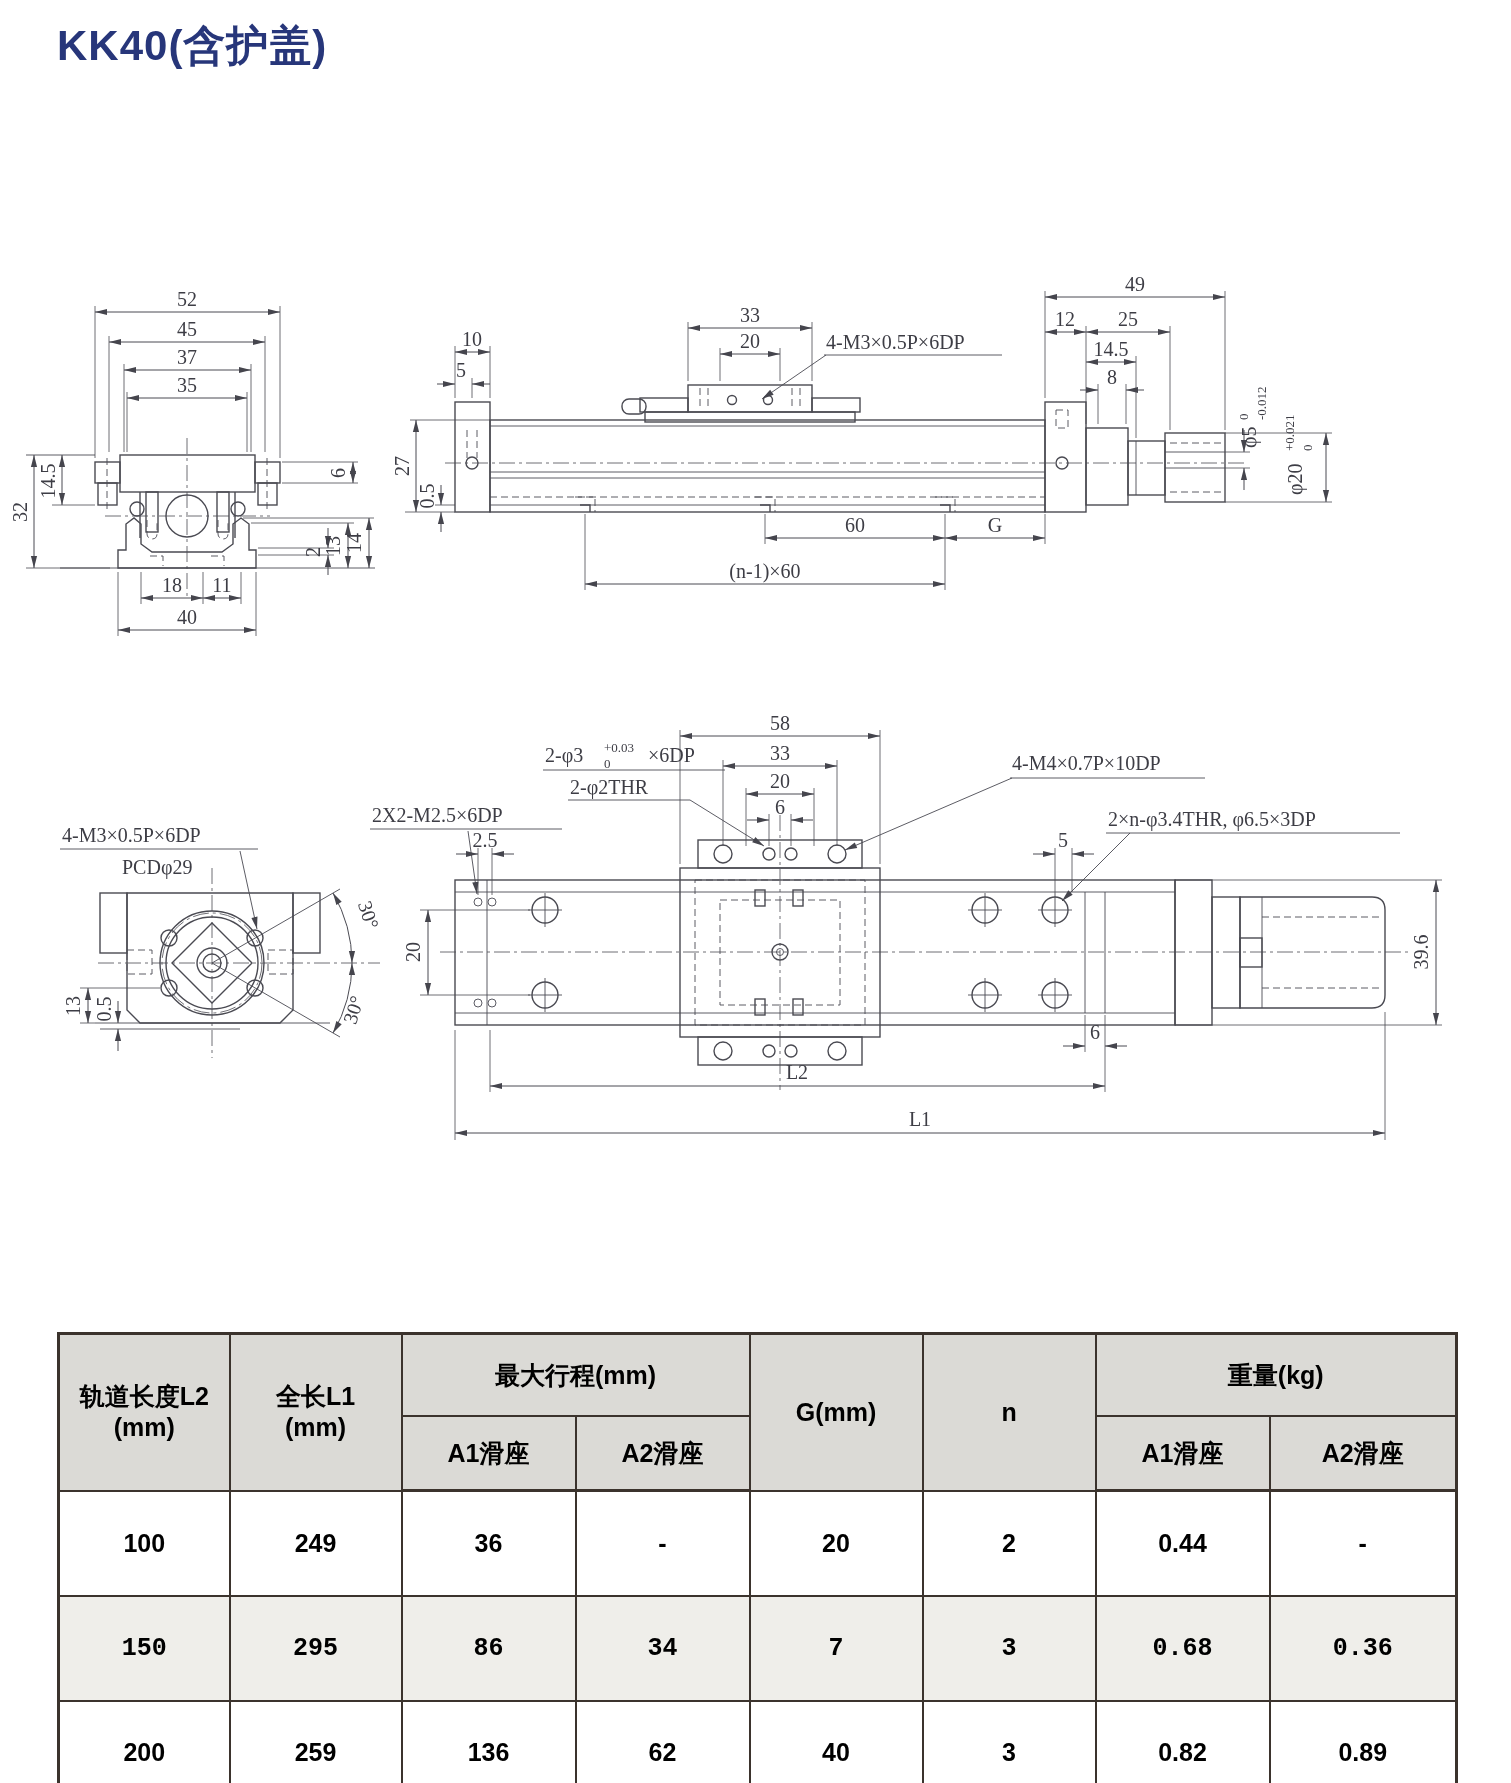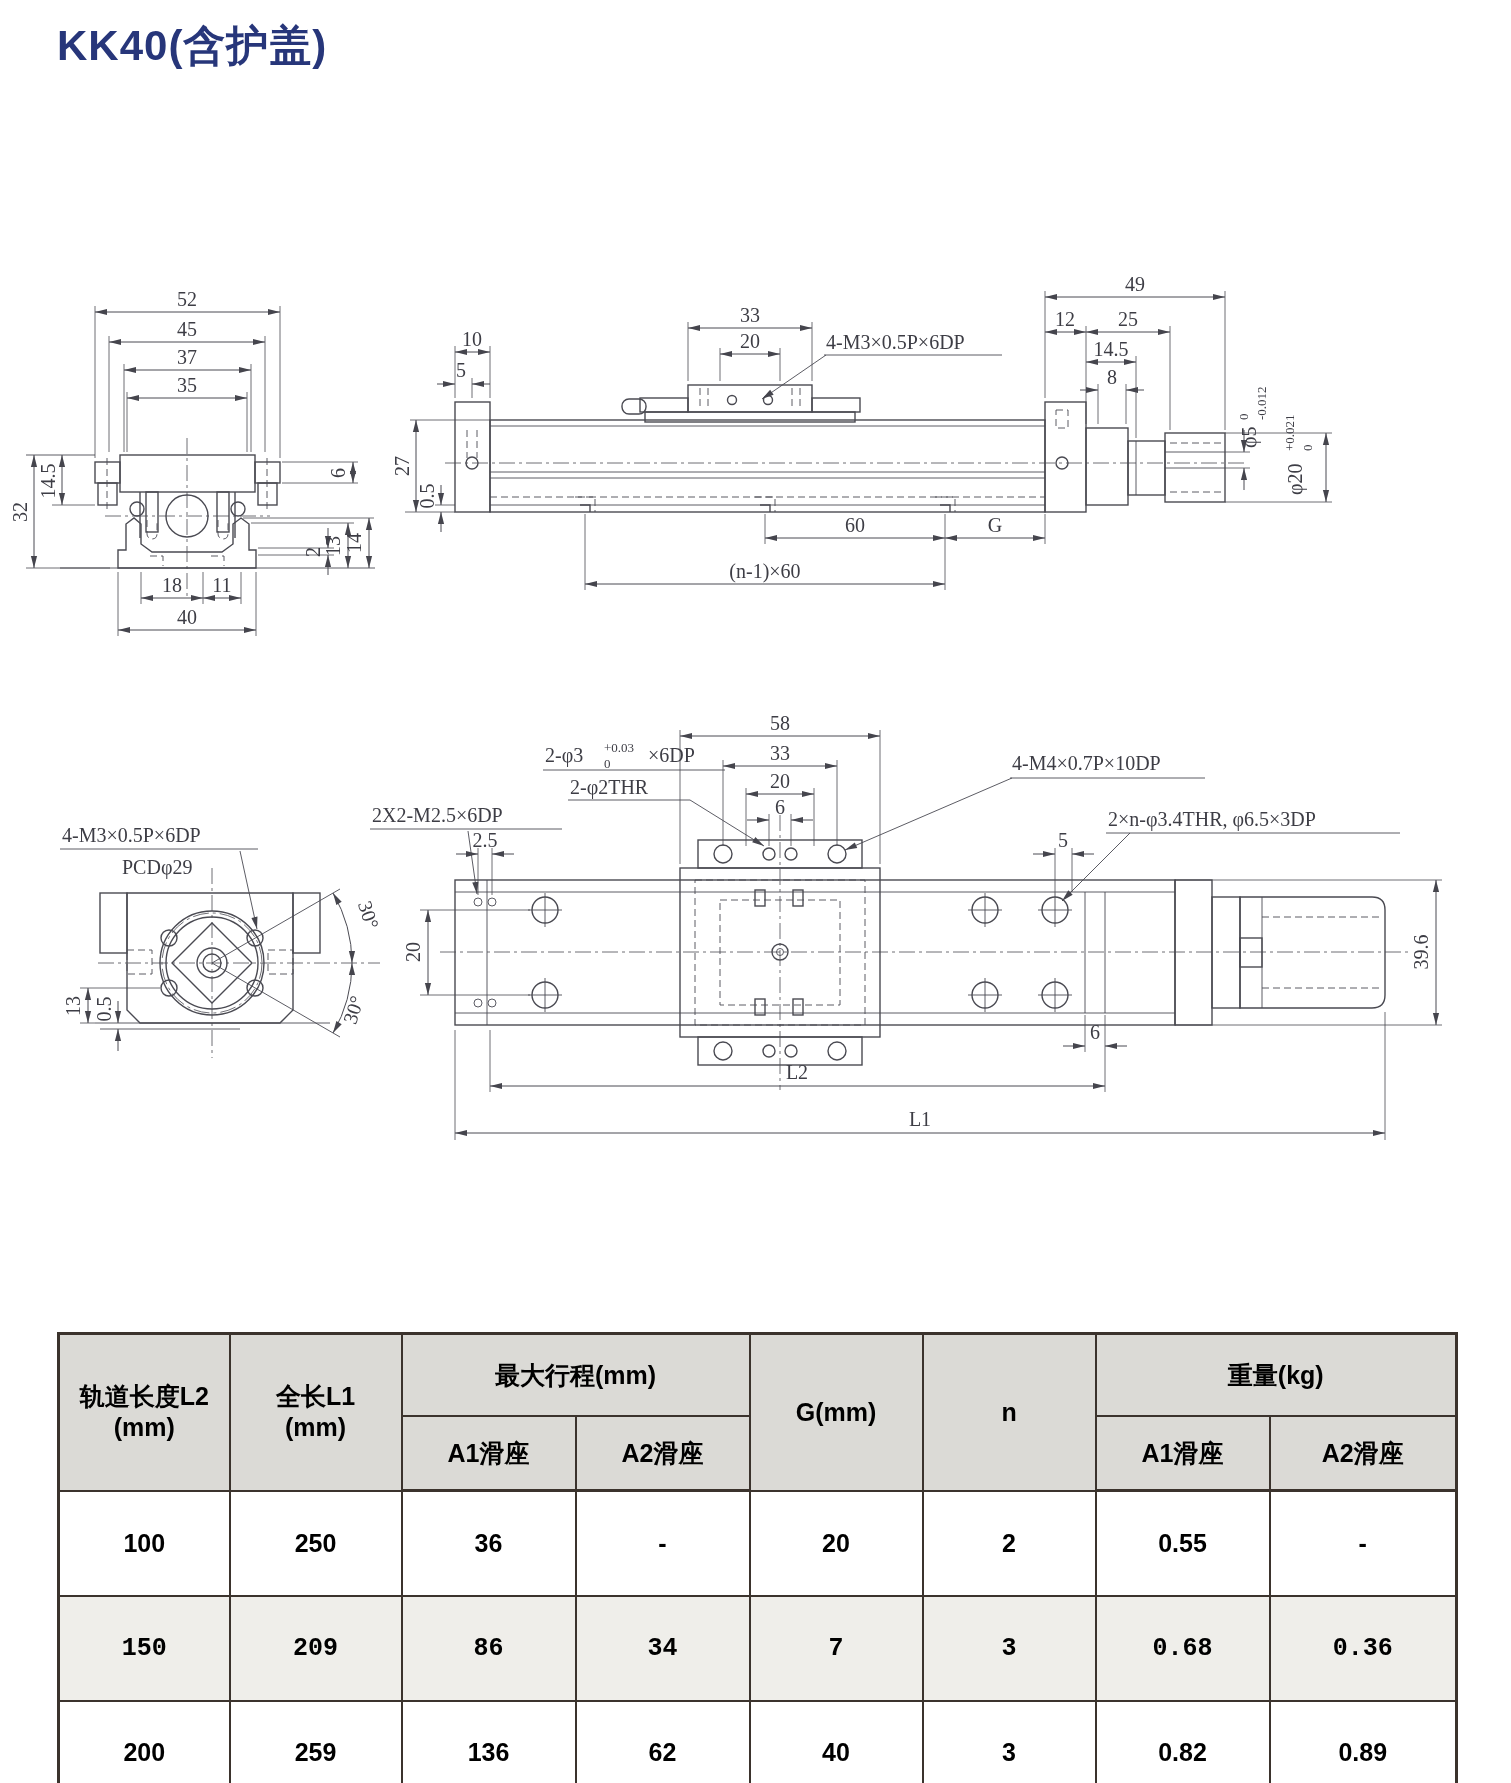--- a/index.html
+++ b/index.html
@@ -486,7 +486,7 @@
       <tbody>
         <tr>
           <td>100</td>
-          <td>250</td>
+          <td>249</td>
           <td>36</td>
           <td>-</td>
           <td>20</td>

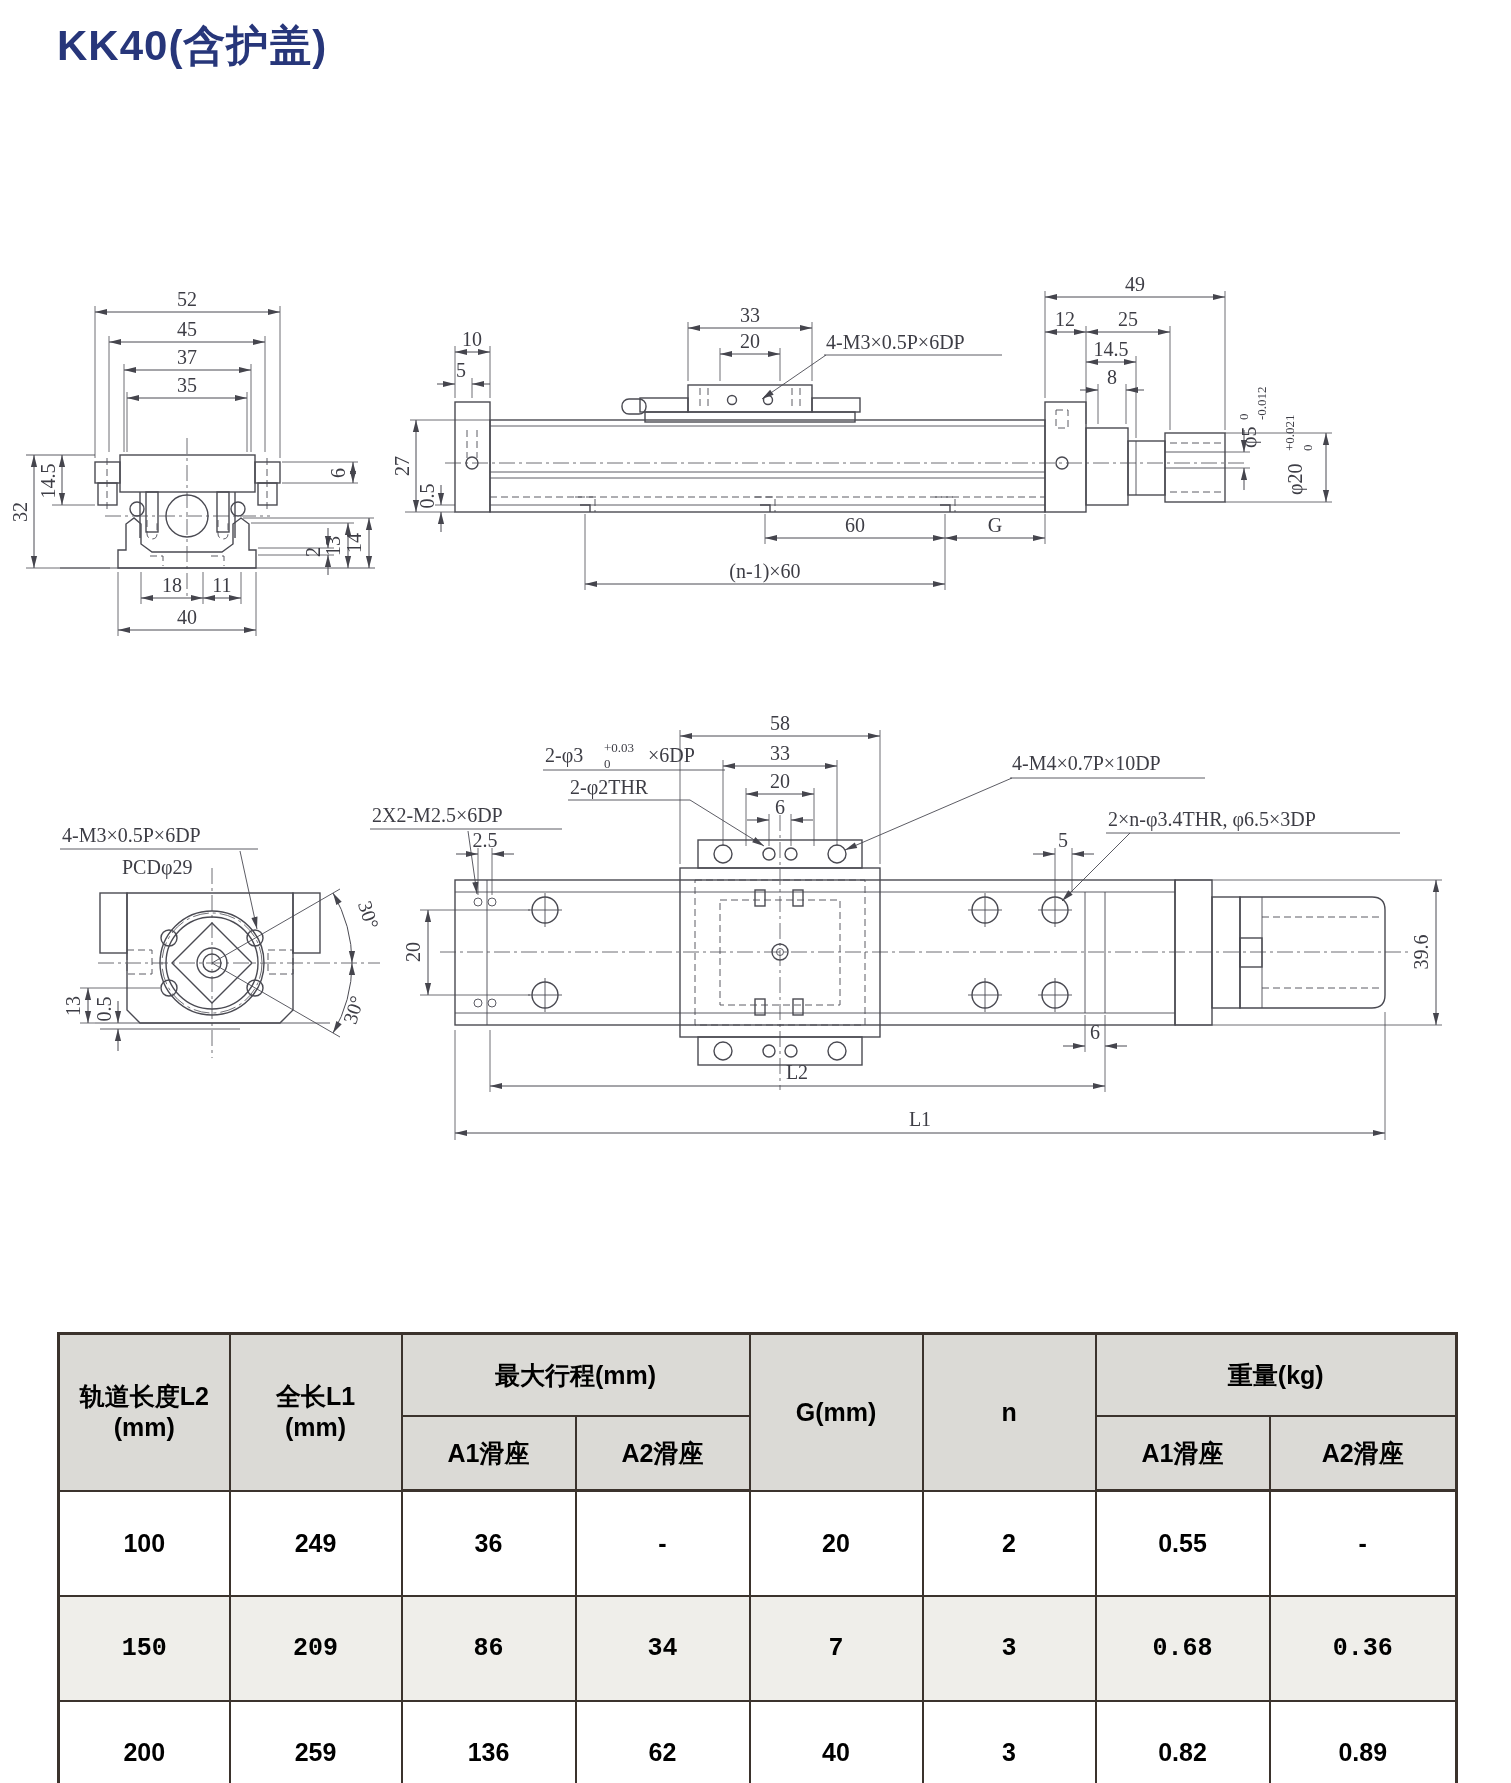--- a/index.html
+++ b/index.html
@@ -491,7 +491,7 @@
           <td>-</td>
           <td>20</td>
           <td>2</td>
-          <td>0.55</td>
+          <td>0.44</td>
           <td>-</td>
         </tr>
         <tr class="alt">

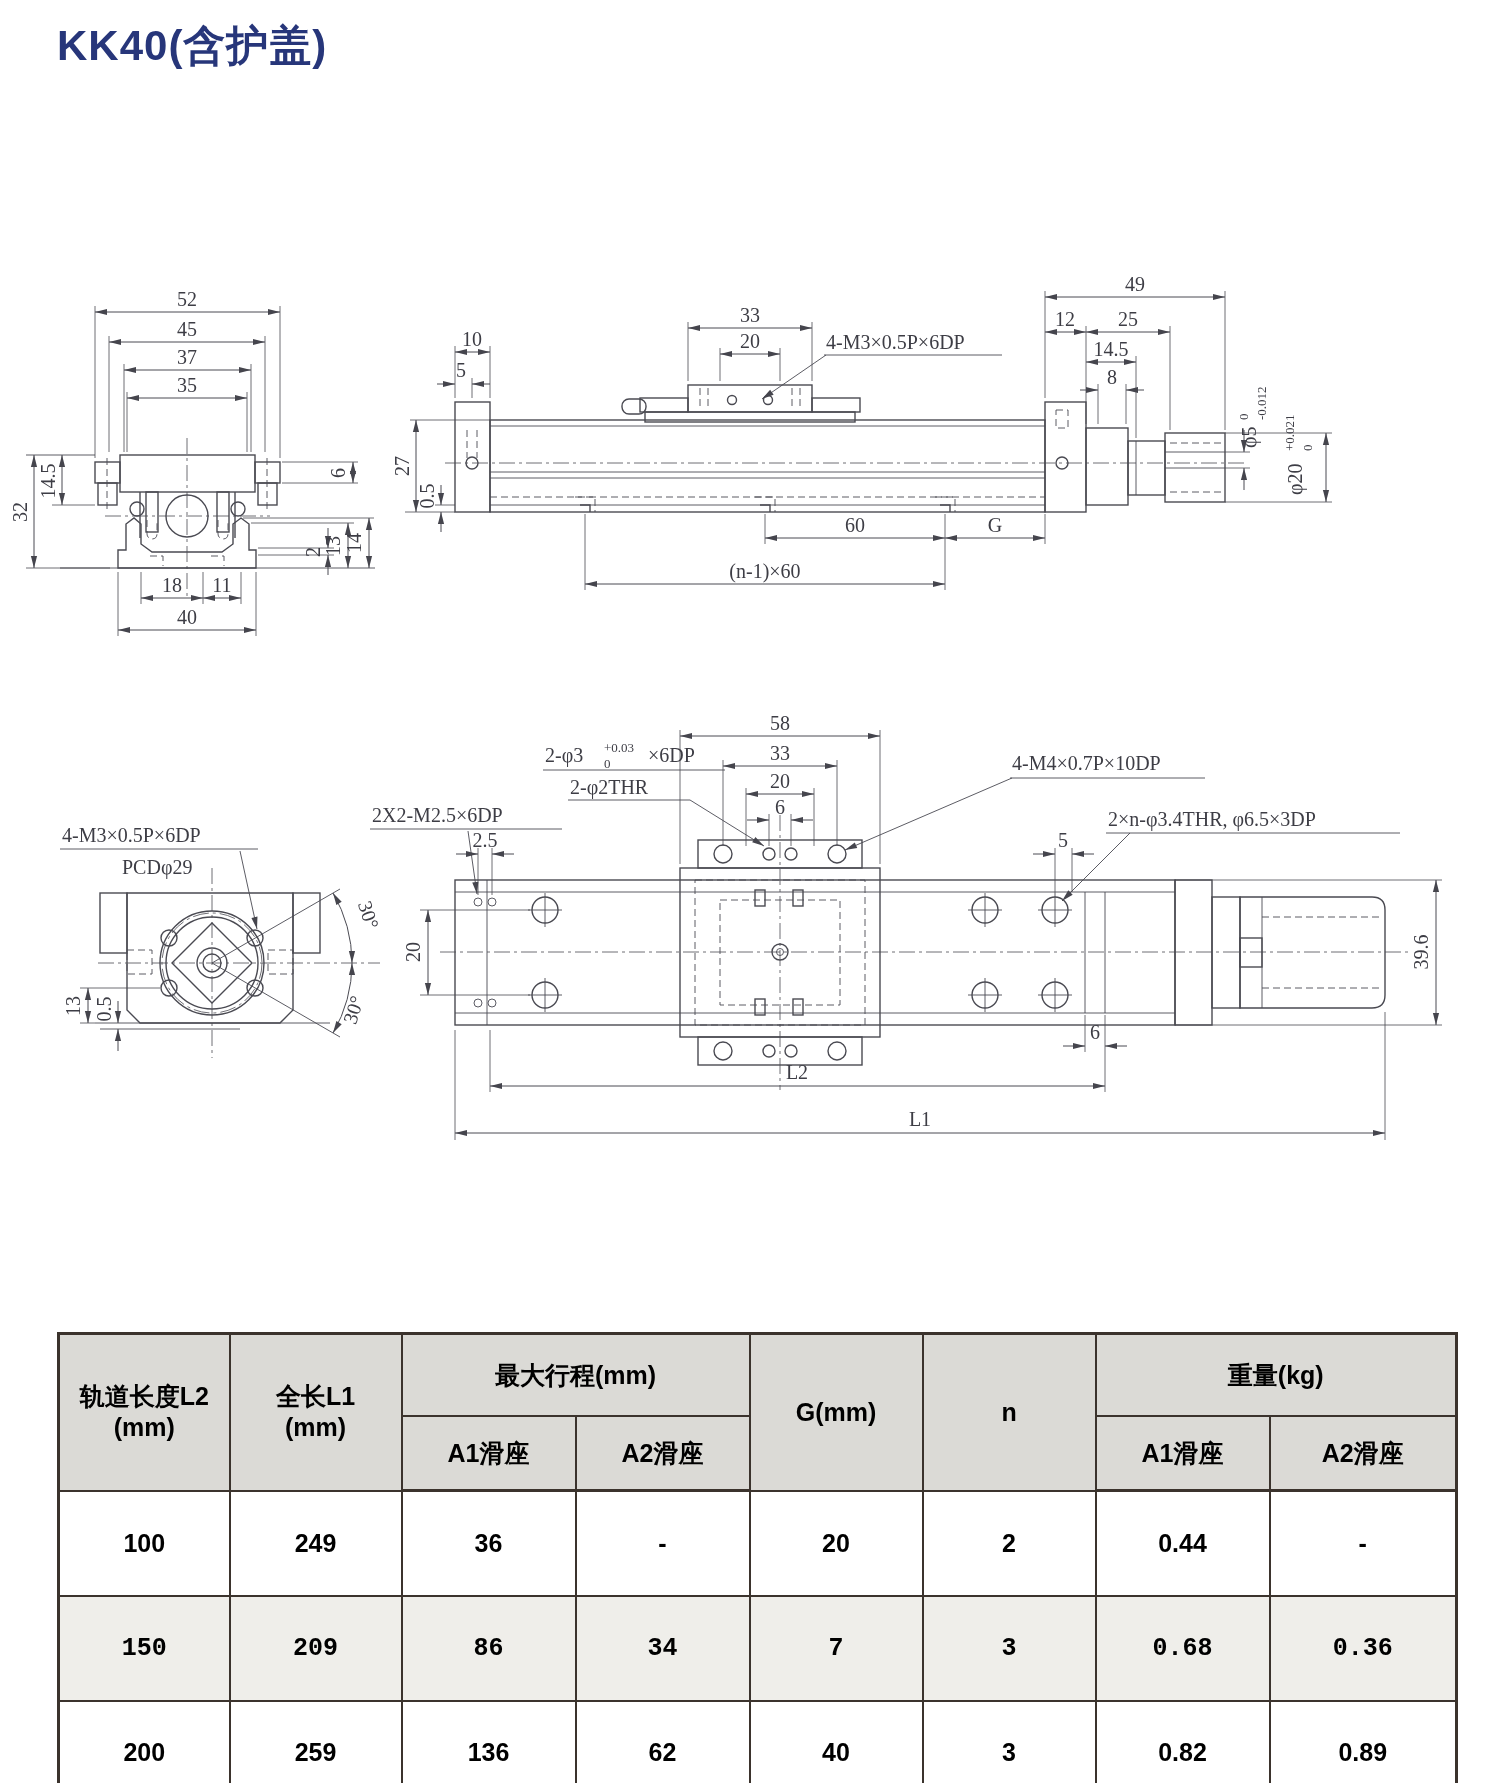--- a/index.html
+++ b/index.html
@@ -496,7 +496,7 @@
         </tr>
         <tr class="alt">
           <td>150</td>
-          <td>209</td>
+          <td>295</td>
           <td>86</td>
           <td>34</td>
           <td>7</td>

